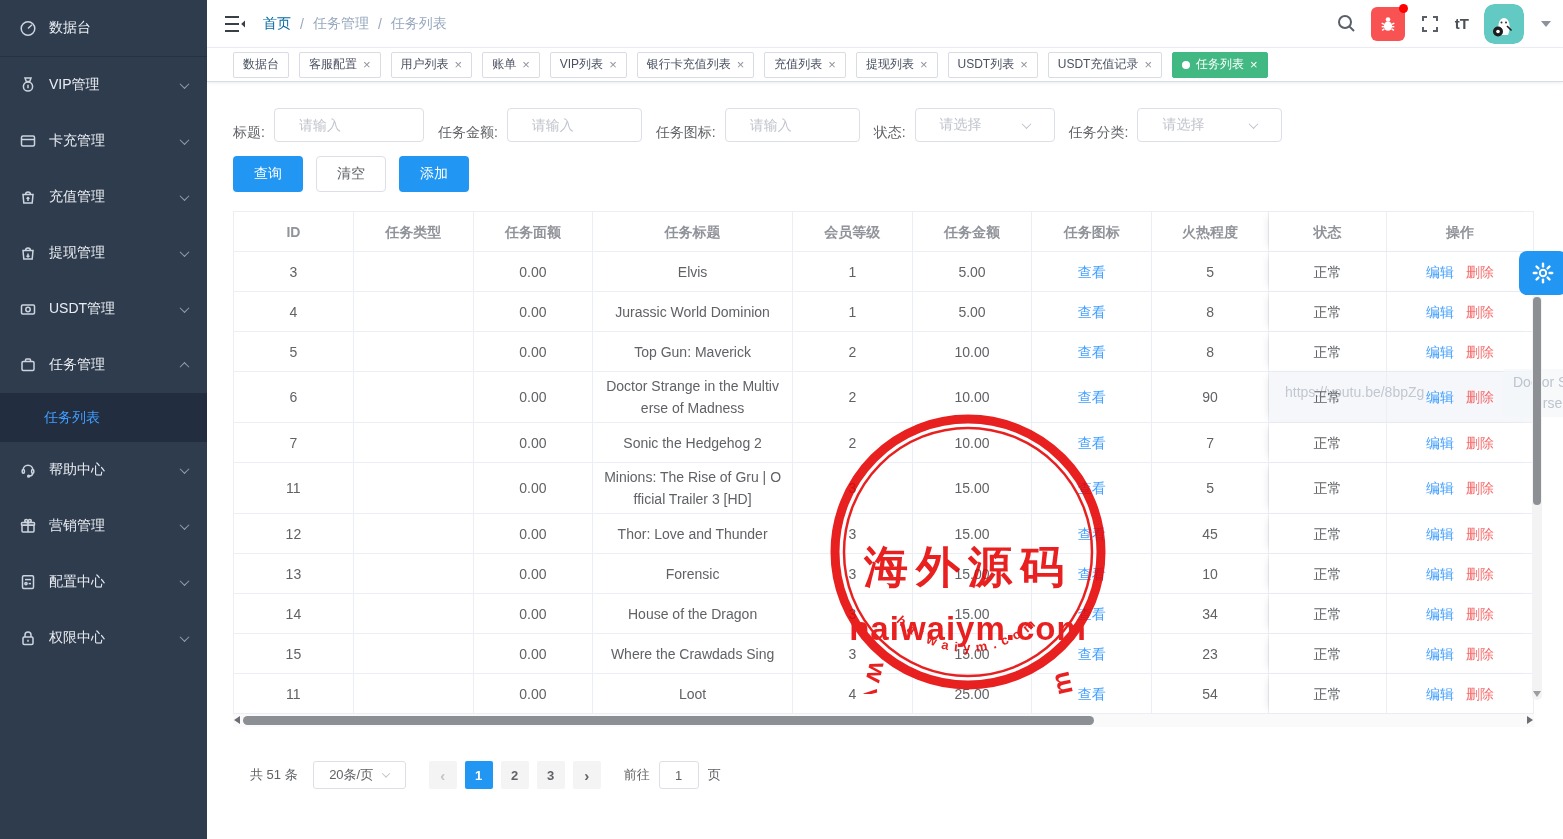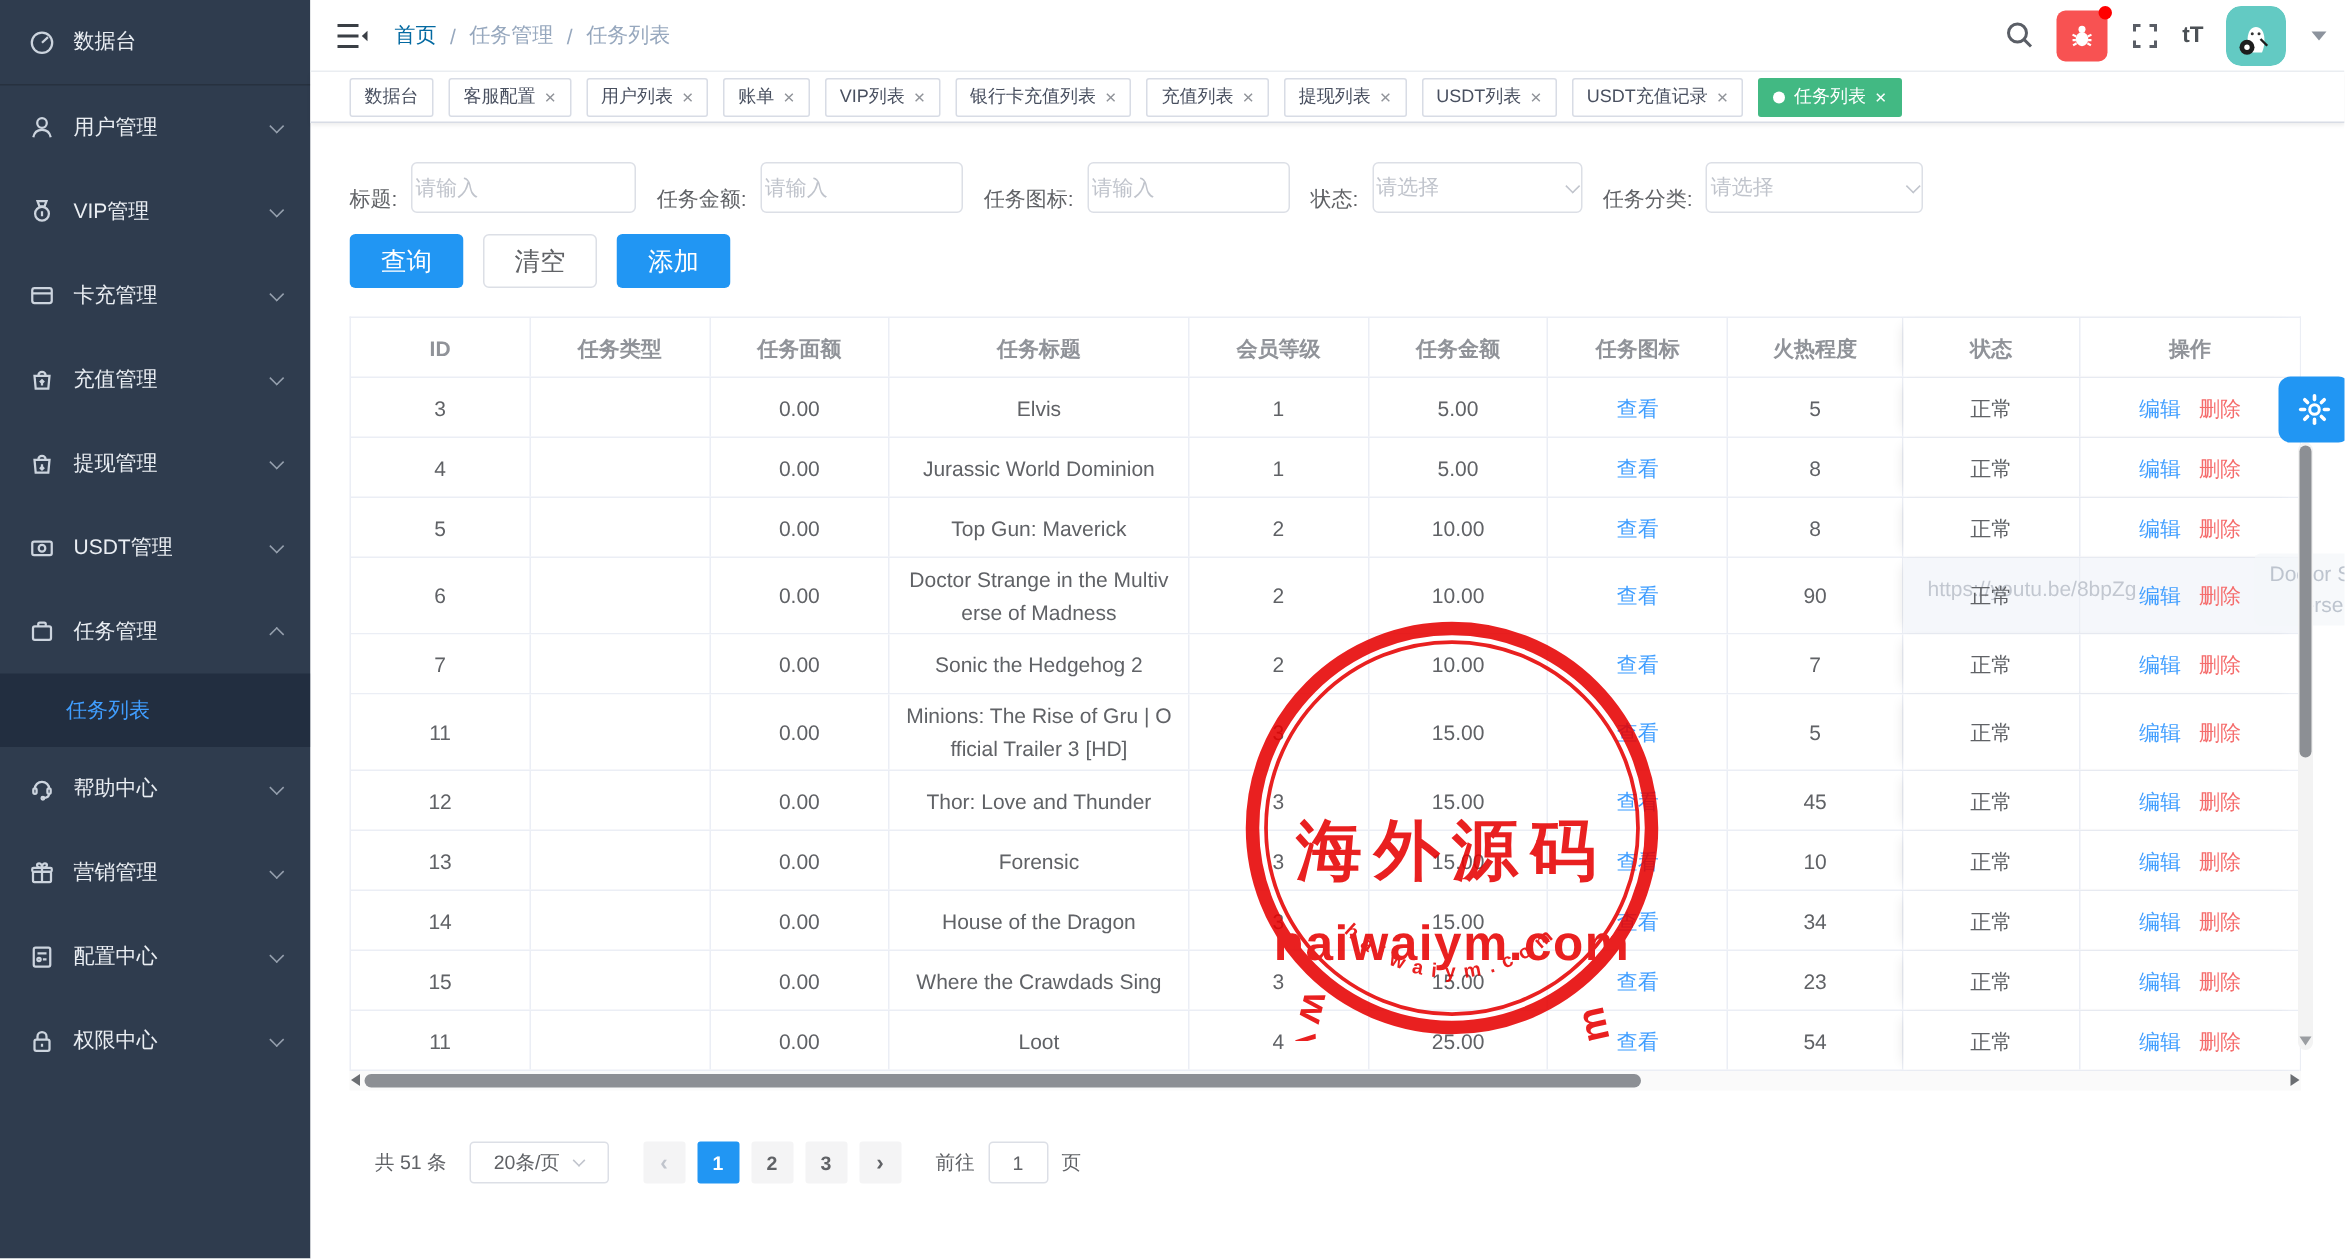--- a/index.html
+++ b/index.html
@@ -124,16 +124,6 @@
           <span class="lbl">数据台</span>
         </div>
         <div class="side-divider"></div>
-        <div class="side-item">
-          <span class="icn">
-            <svg width="18" height="18" viewBox="0 0 18 18" fill="none" stroke="currentColor" stroke-width="1.5">
-              <circle cx="9" cy="6" r="3.2"></circle>
-              <path d="M3.2 15.5c.6-3.4 2.8-5 5.8-5s5.2 1.6 5.8 5"></path>
-            </svg>
-          </span>
-          <span class="lbl">用户管理</span>
-          <span class="caret chev down"></span>
-        </div>
         <div class="side-item">
           <span class="icn">
             <svg width="18" height="18" viewBox="0 0 18 18" fill="none" stroke="currentColor" stroke-width="1.5">

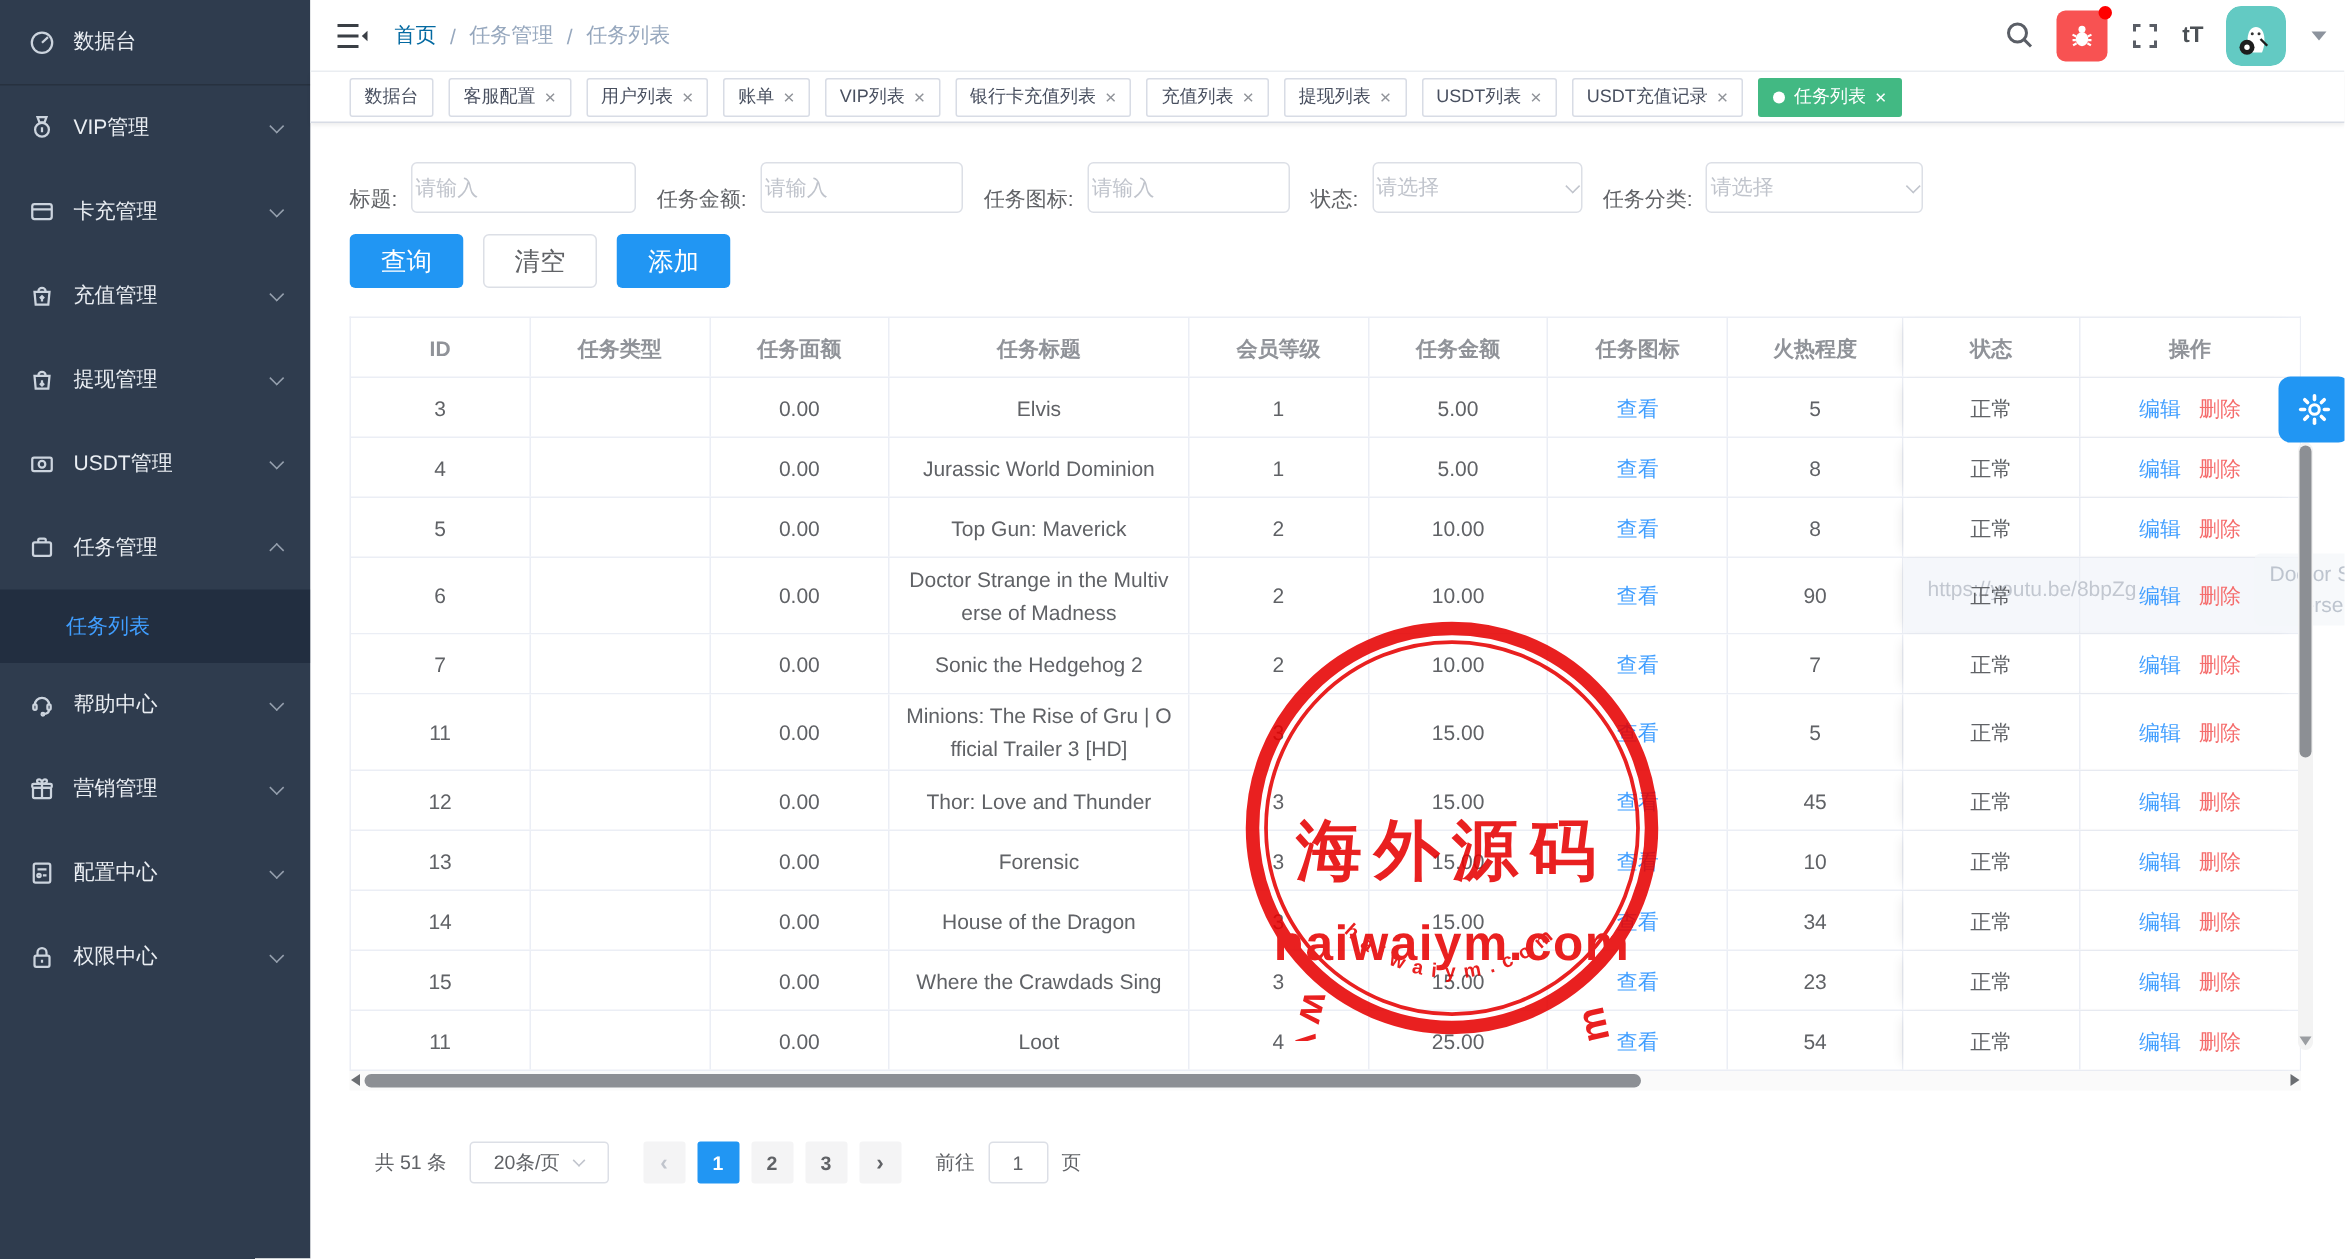--- a/index.html
+++ b/index.html
@@ -50,7 +50,7 @@
   .filter-row{display:flex;align-items:center}
   .fgroup{display:flex;align-items:flex-end;margin-right:14px}
   .fgroup .flabel{margin-right:9px;color:#606266;white-space:nowrap}
-  .ctl{height:34px;border:1px solid #dcdfe6;border-radius:4px;font-size:14px;color:#606266;padding:0 2px;font-family:inherit;outline:none;background:#fff}
+  .ctl{height:34px;border:1px solid #dcdfe6;border-radius:4px;font-size:14px;color:#606266;padding:0 24px;font-family:inherit;outline:none;background:#fff}
   .ctl::placeholder{color:#c0c4cc}
   .sel{display:flex;align-items:center;justify-content:space-between;cursor:pointer}
   .sel .ph{color:#c0c4cc}

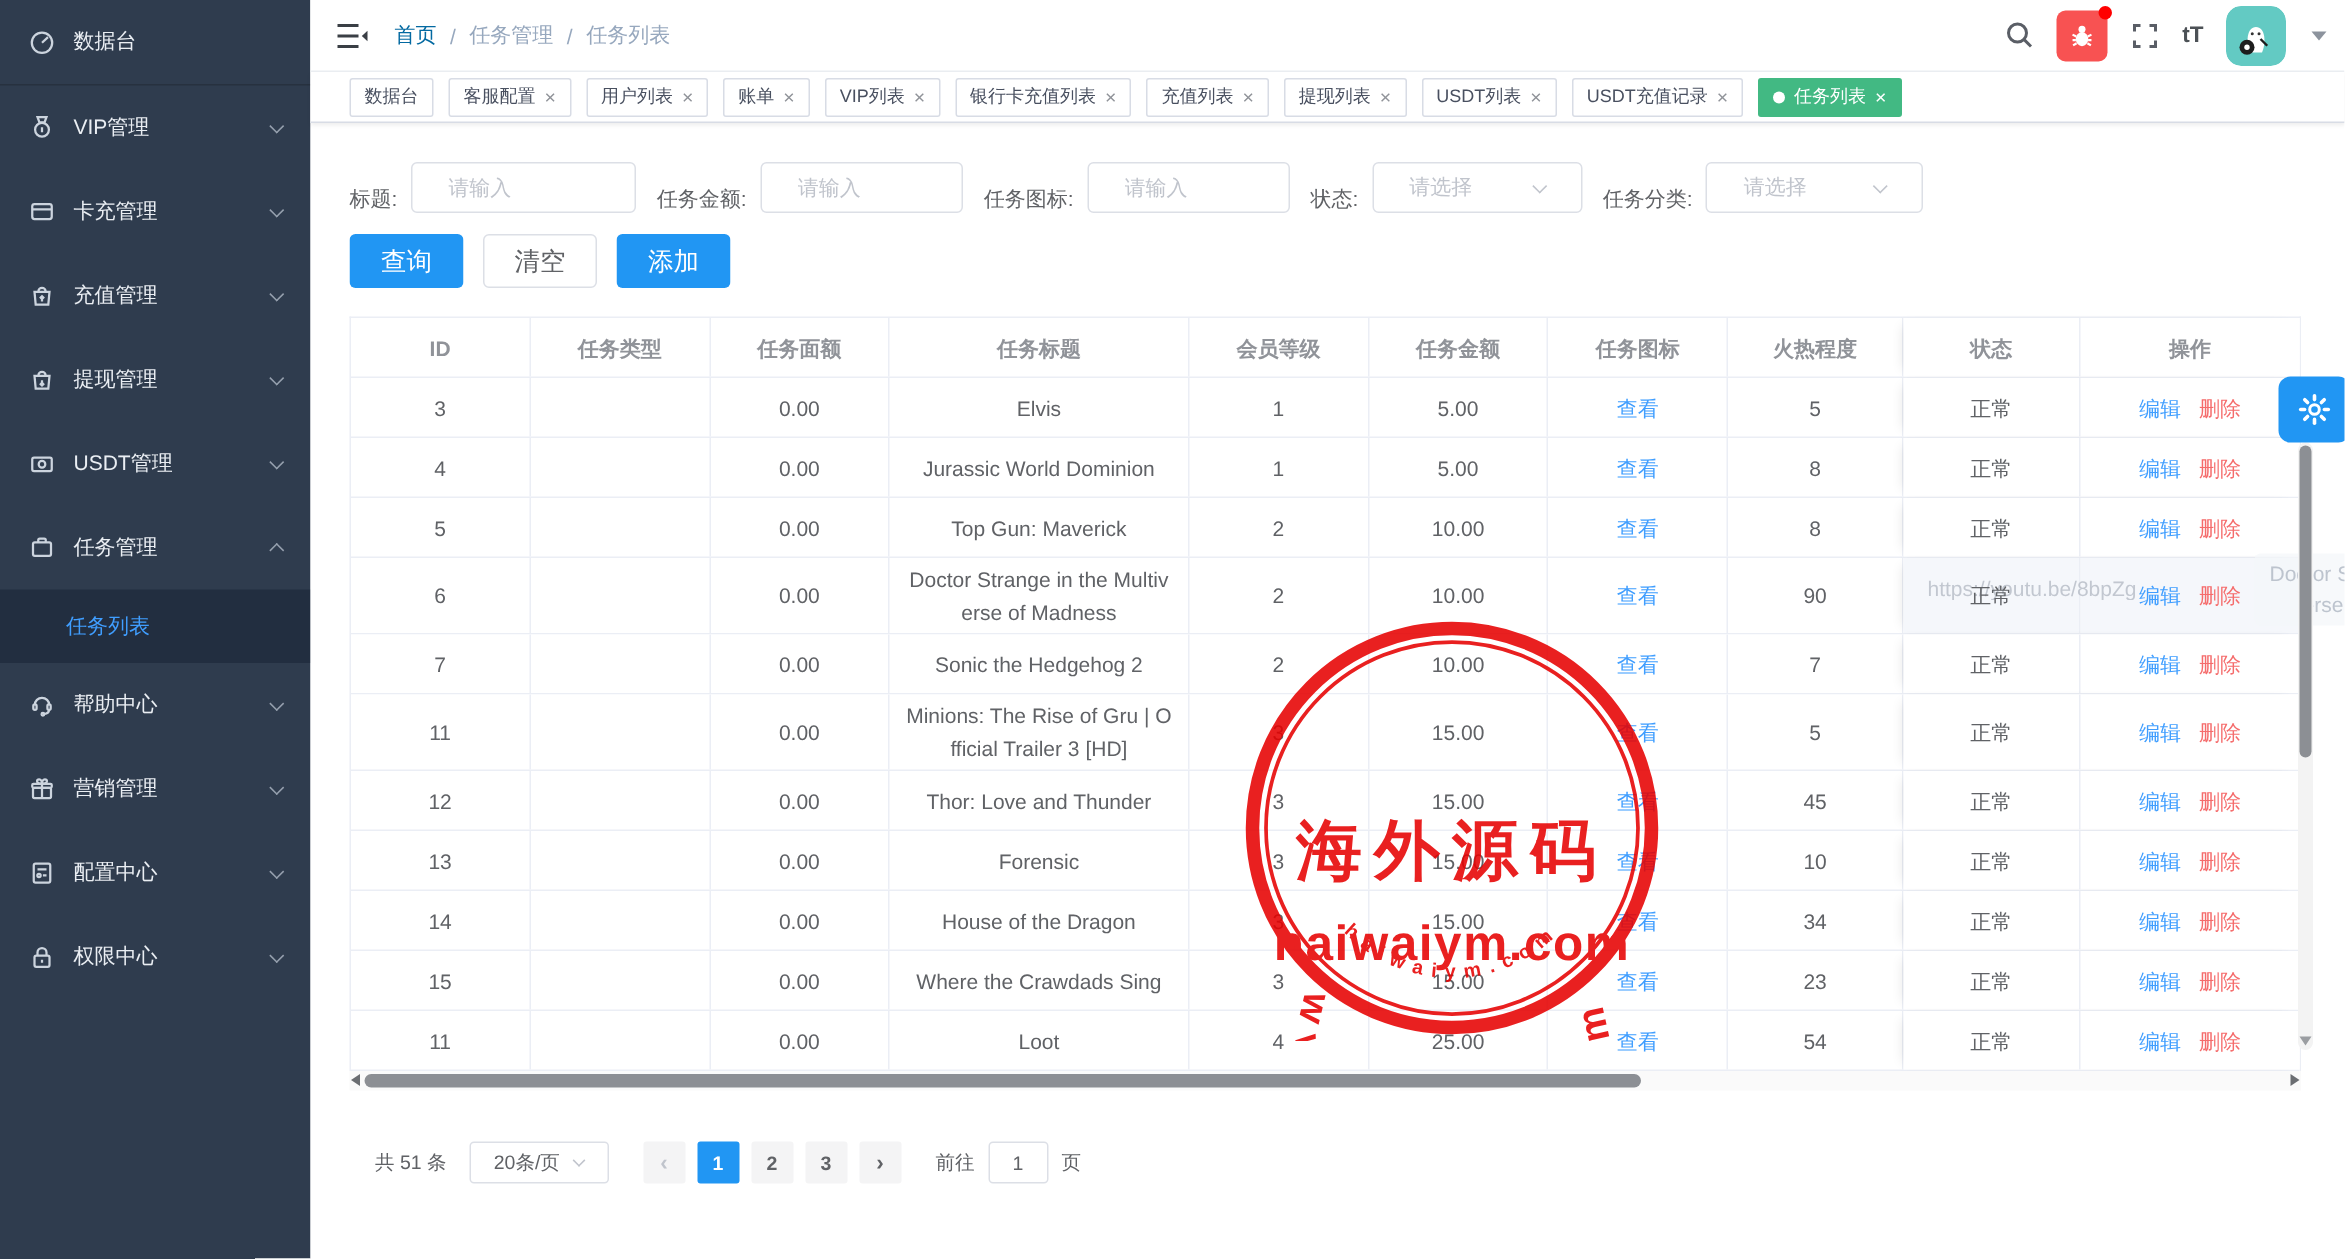--- a/index.html
+++ b/index.html
@@ -58,7 +58,7 @@
   .w150{width:150px}.w135{width:135px}.w140{width:140px}.w145{width:145px}
 
   .btn-row{margin-top:14px;display:flex;gap:13px}
-  .btn{height:36px;padding:0 20px;border-radius:4px;font-size:17px;display:inline-flex;align-items:center;cursor:pointer;border:1px solid transparent;font-family:Liberation Mono, monospace}
+  .btn{height:36px;padding:0 20px;border-radius:4px;font-size:14px;display:inline-flex;align-items:center;cursor:pointer;border:1px solid transparent;font-family:Liberation Mono, monospace}
   .btn.primary{background:#2196f3;color:#fff}
   .btn.plain{background:#fff;border-color:#dcdfe6;color:#606266}
 

